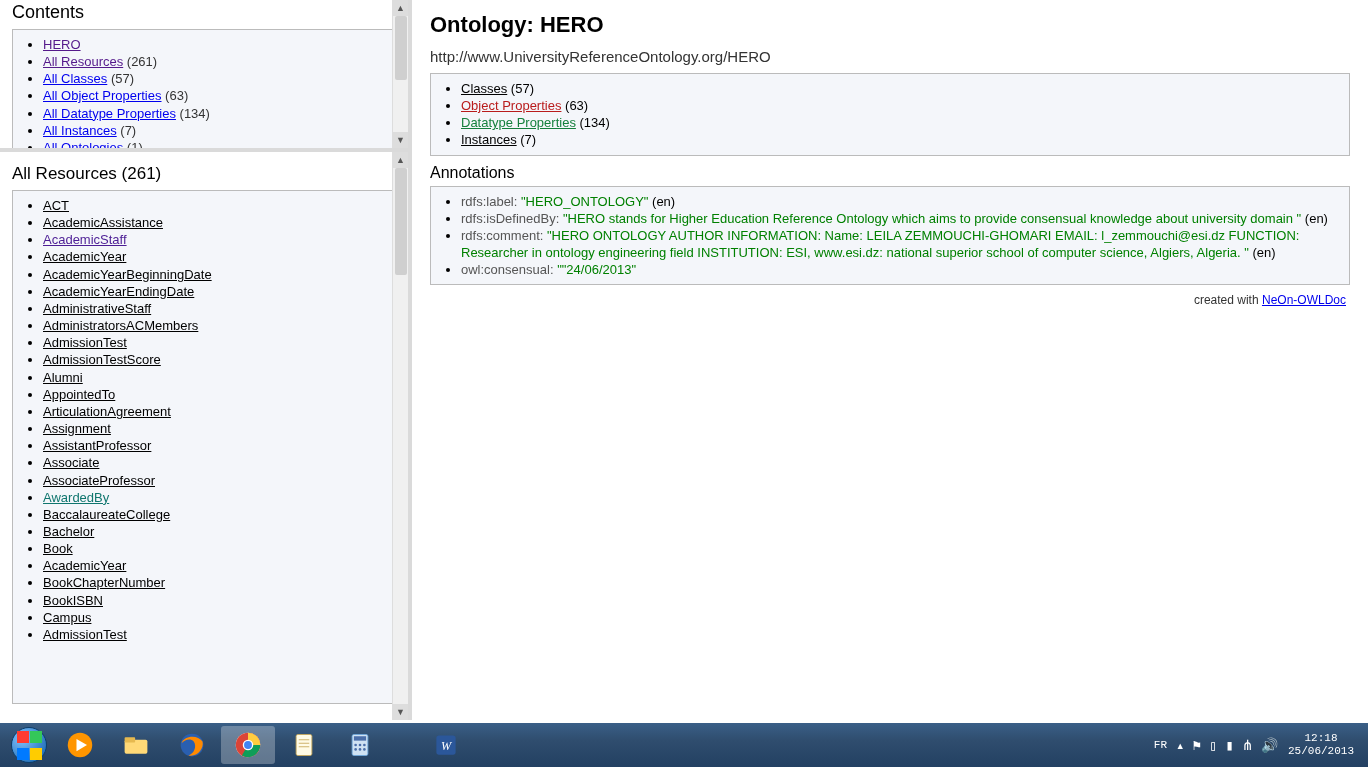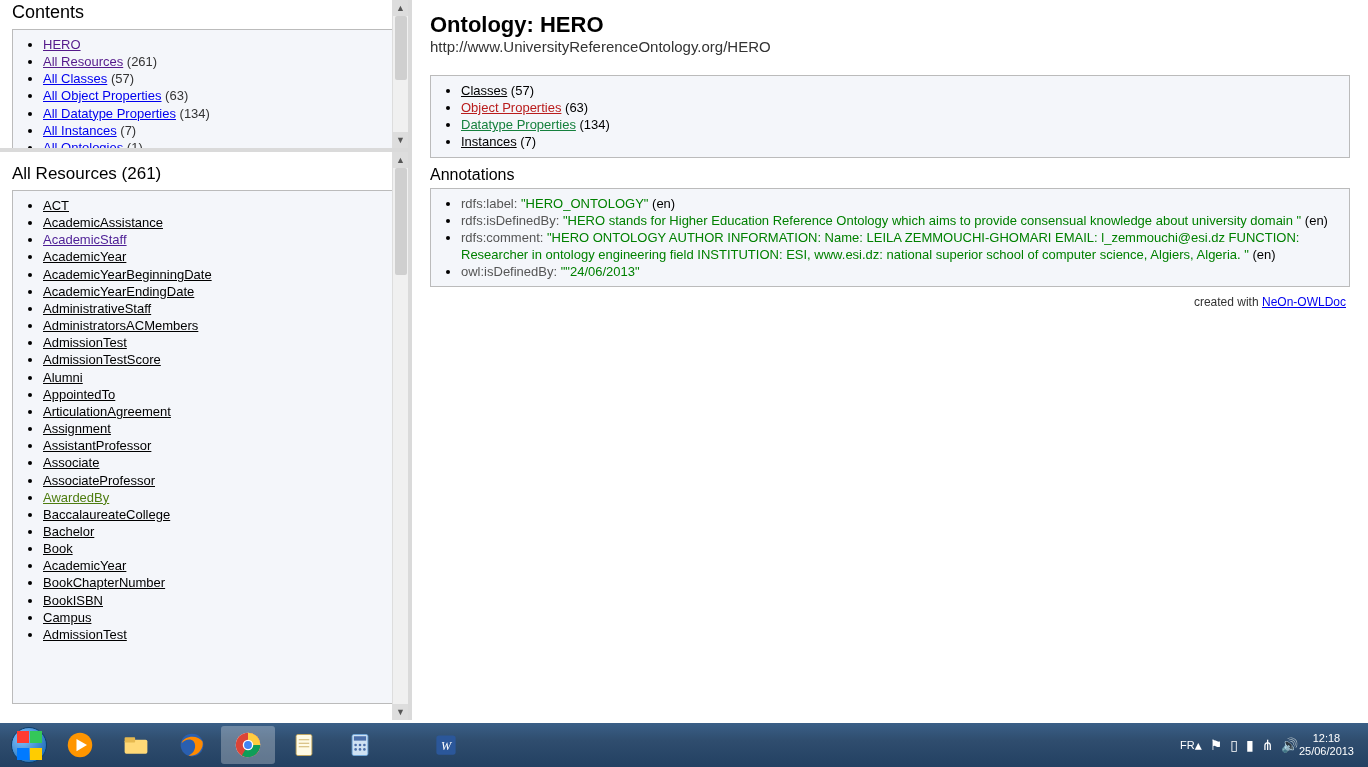--- a/index.html
+++ b/index.html
@@ -12,7 +12,7 @@
 .left-bottom { flex: 1; overflow: hidden; position: relative; padding: 12px; }
 .right-col { flex: 1; padding: 12px 18px; overflow-y: auto; }
 
-h1.ontology-title { font-size: 22px; font-weight: bold; }
+h1.ontology-title { font-size: 22px; font-weight: bold; margin-bottom: 10px; }
 h1.ontology-title .bold { font-weight: bold; }
 .url { font-size: 15px; color: #333; margin-bottom: 20px; }
 h2.section { font-size: 16px; font-weight: normal; margin-top: 8px; margin-bottom: 4px; }

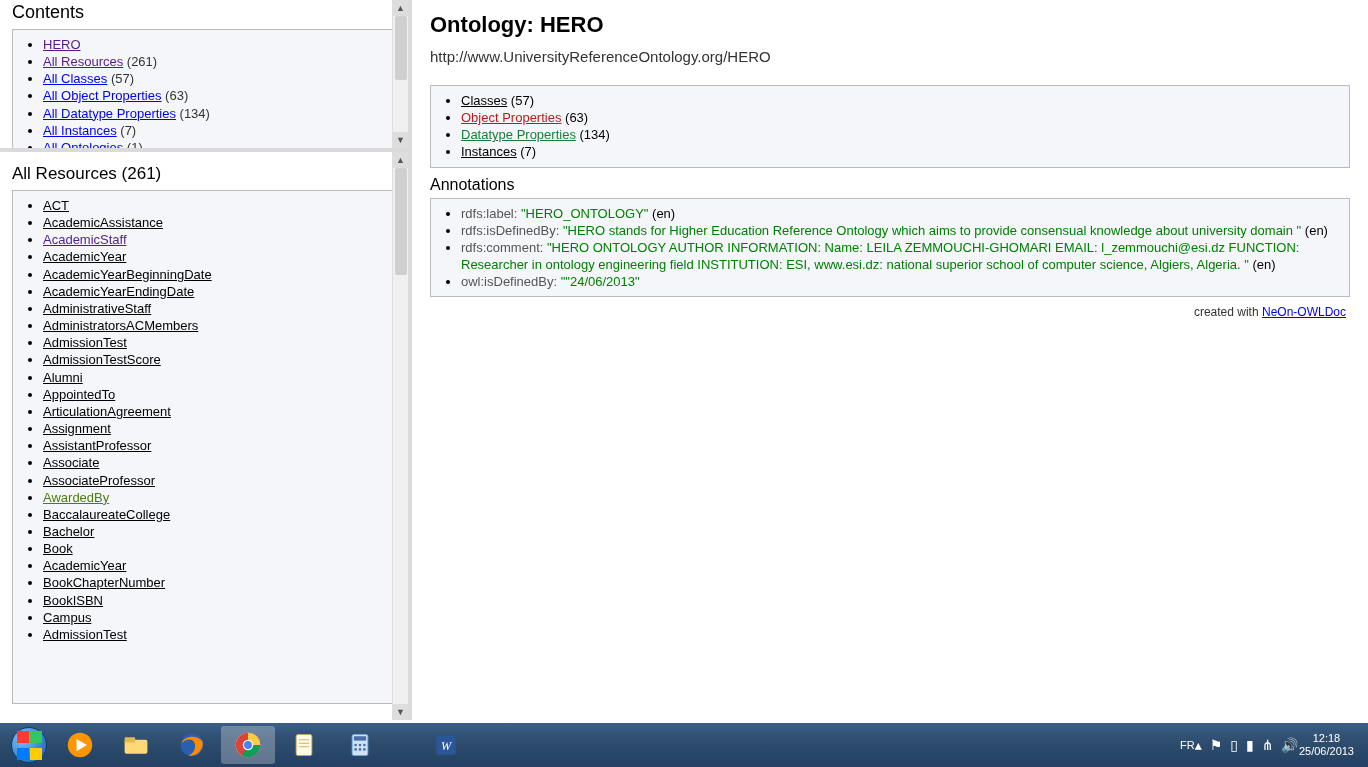--- a/index.html
+++ b/index.html
@@ -14,7 +14,7 @@
 
 h1.ontology-title { font-size: 22px; font-weight: bold; margin-bottom: 10px; }
 h1.ontology-title .bold { font-weight: bold; }
-.url { font-size: 15px; color: #333; margin-bottom: 20px; }
+.url { font-size: 15px; color: #333; margin-bottom: 8px; }
 h2.section { font-size: 16px; font-weight: normal; margin-top: 8px; margin-bottom: 4px; }
 h3.contents-hd { font-size: 18px; font-weight: normal; margin-bottom: 6px; }
 h3.lbh { font-size: 17px; font-weight: normal; margin-bottom: 6px; }

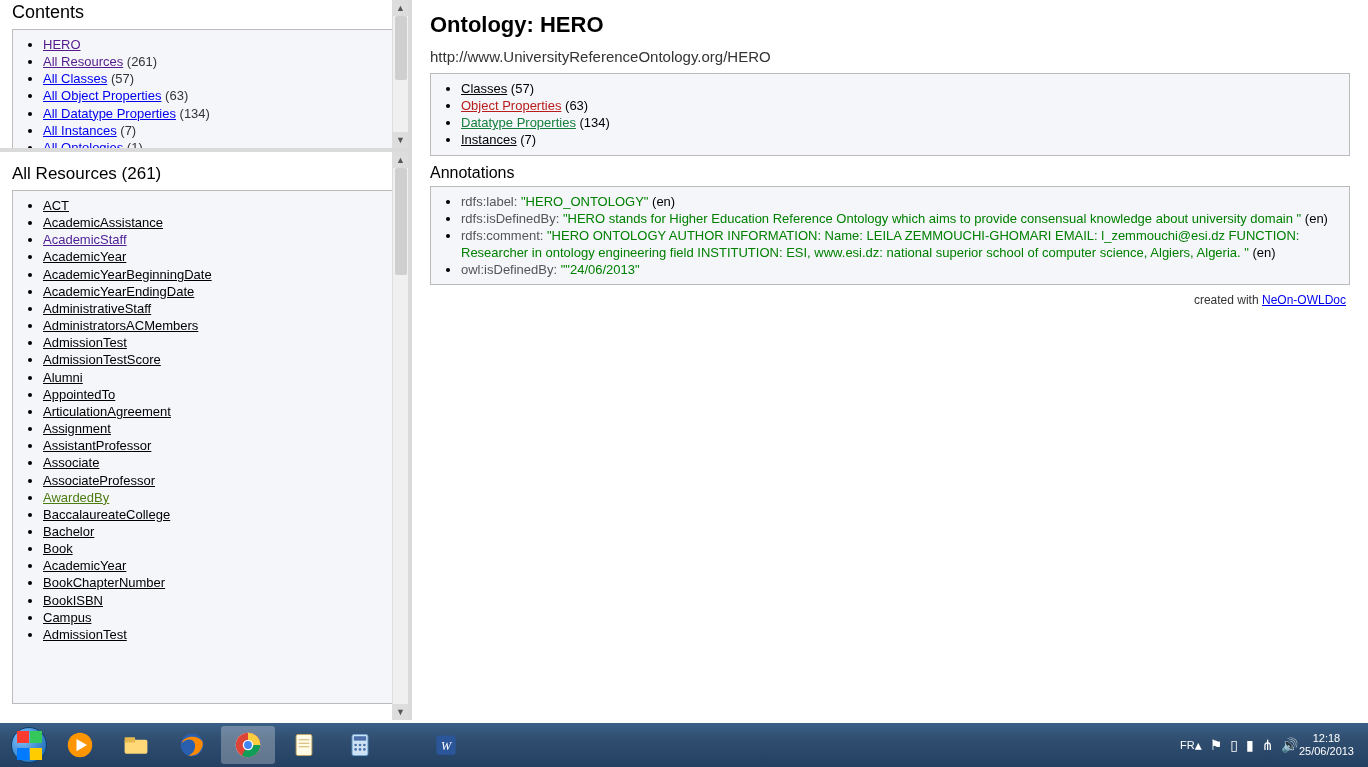--- a/index.html
+++ b/index.html
@@ -135,7 +135,7 @@
           <li><span class="gray">rdfs:label: </span><span class="annot-green">"HERO_ONTOLOGY"</span><span> (en)</span></li>
           <li><span class="gray">rdfs:isDefinedBy: </span><span class="annot-green">"HERO stands for Higher Education Reference Ontology which aims to provide consensual knowledge about university domain "</span><span> (en)</span></li>
           <li><span class="gray">rdfs:comment: </span><span class="annot-green">"HERO ONTOLOGY AUTHOR INFORMATION: Name: LEILA ZEMMOUCHI-GHOMARI EMAIL: l_zemmouchi@esi.dz FUNCTION: Researcher in ontology engineering field INSTITUTION: ESI, www.esi.dz: national superior school of computer science, Algiers, Algeria. "</span><span> (en)</span></li>
-          <li><span class="gray">owl:isDefinedBy: </span><span class="annot-green">""24/06/2013"</span></li>
+          <li><span class="gray">owl:consensual: </span><span class="annot-green">""24/06/2013"</span></li>
         </ul>
     </div>
     <div class="footer">

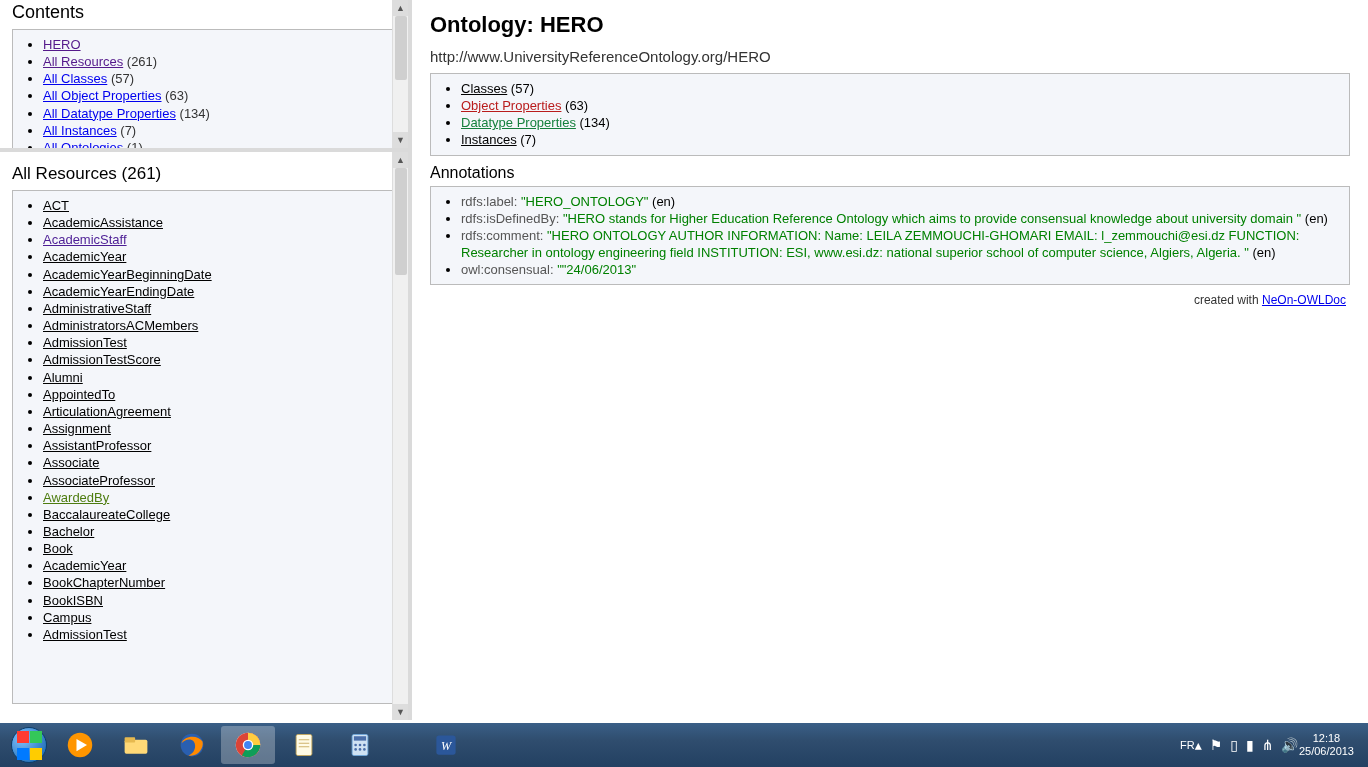--- a/index.html
+++ b/index.html
@@ -95,7 +95,7 @@
             <li><a style="color: rgb(0, 0, 0);">AssistantProfessor</a></li>
             <li><a style="color: rgb(0, 0, 0);">Associate</a></li>
             <li><a style="color: rgb(0, 0, 0);">AssociateProfessor</a></li>
-            <li><a style="color: #4d7c0f;">AwardedBy</a></li>
+            <li><a style="color: #0f766e;">AwardedBy</a></li>
             <li><a style="color: rgb(0, 0, 0);">BaccalaureateCollege</a></li>
             <li><a style="color: rgb(0, 0, 0);">Bachelor</a></li>
             <li><a style="color: rgb(0, 0, 0);">Book</a></li>

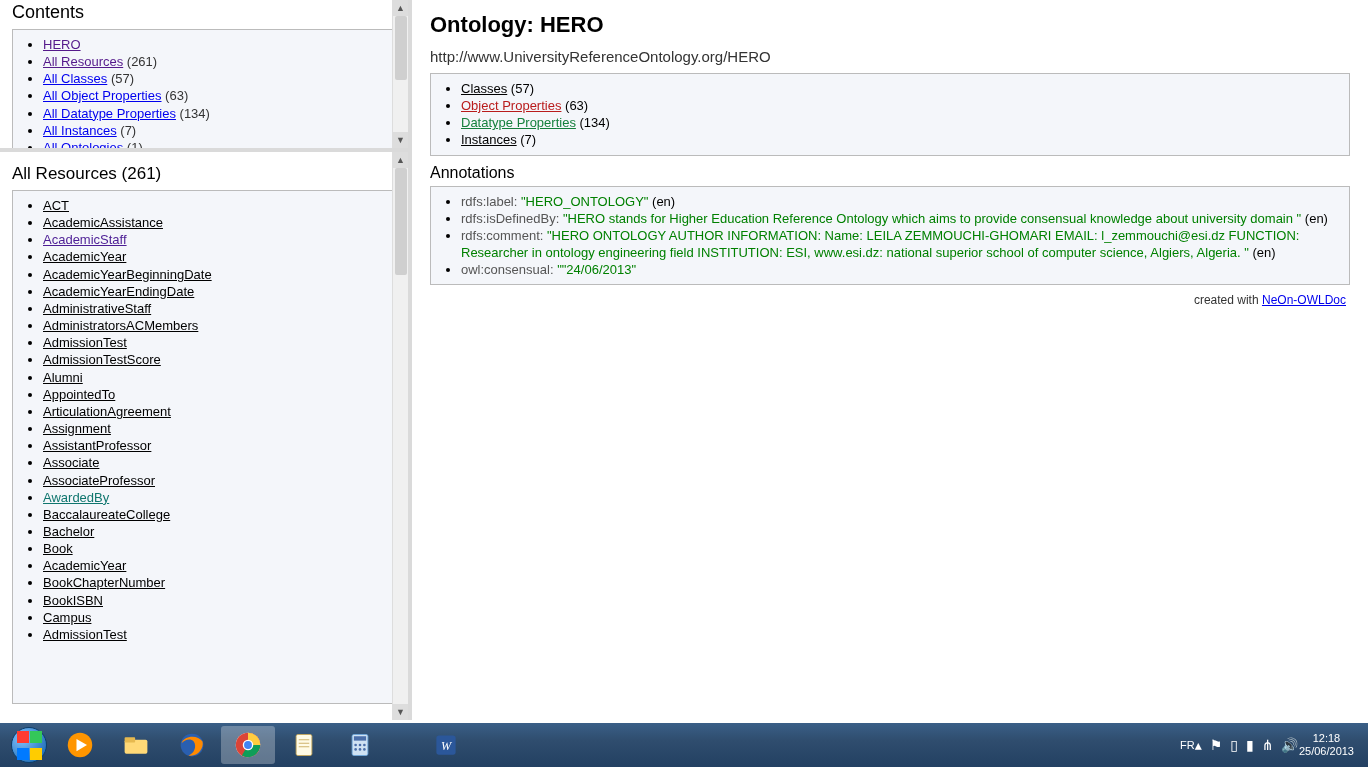--- a/index.html
+++ b/index.html
@@ -42,7 +42,7 @@
 .orb-q { width:12px; height:12px; margin:0.5px; }
 .tb-icon { width:54px; height:38px; margin:0 1px; display:flex; align-items:center; justify-content:center; cursor:pointer; border-radius:3px; }
 .tb-icon svg, .tb-icon .glyph { width:28px; height:28px; }
-.tray { margin-left:auto; display:flex; align-items:center; gap:0; font-size:11px; padding-right:8px; }
+.tray { margin-left:auto; display:flex; align-items:center; gap:9px; font-size:11px; padding-right:8px;font-family:Liberation Mono, monospace; }
 .clock { text-align:center; line-height:1.2; }
 .tray-icons { display:flex; gap:8px; align-items:center; }
 .glyph { display:inline-block; color:#fff; font-size:14px; }

